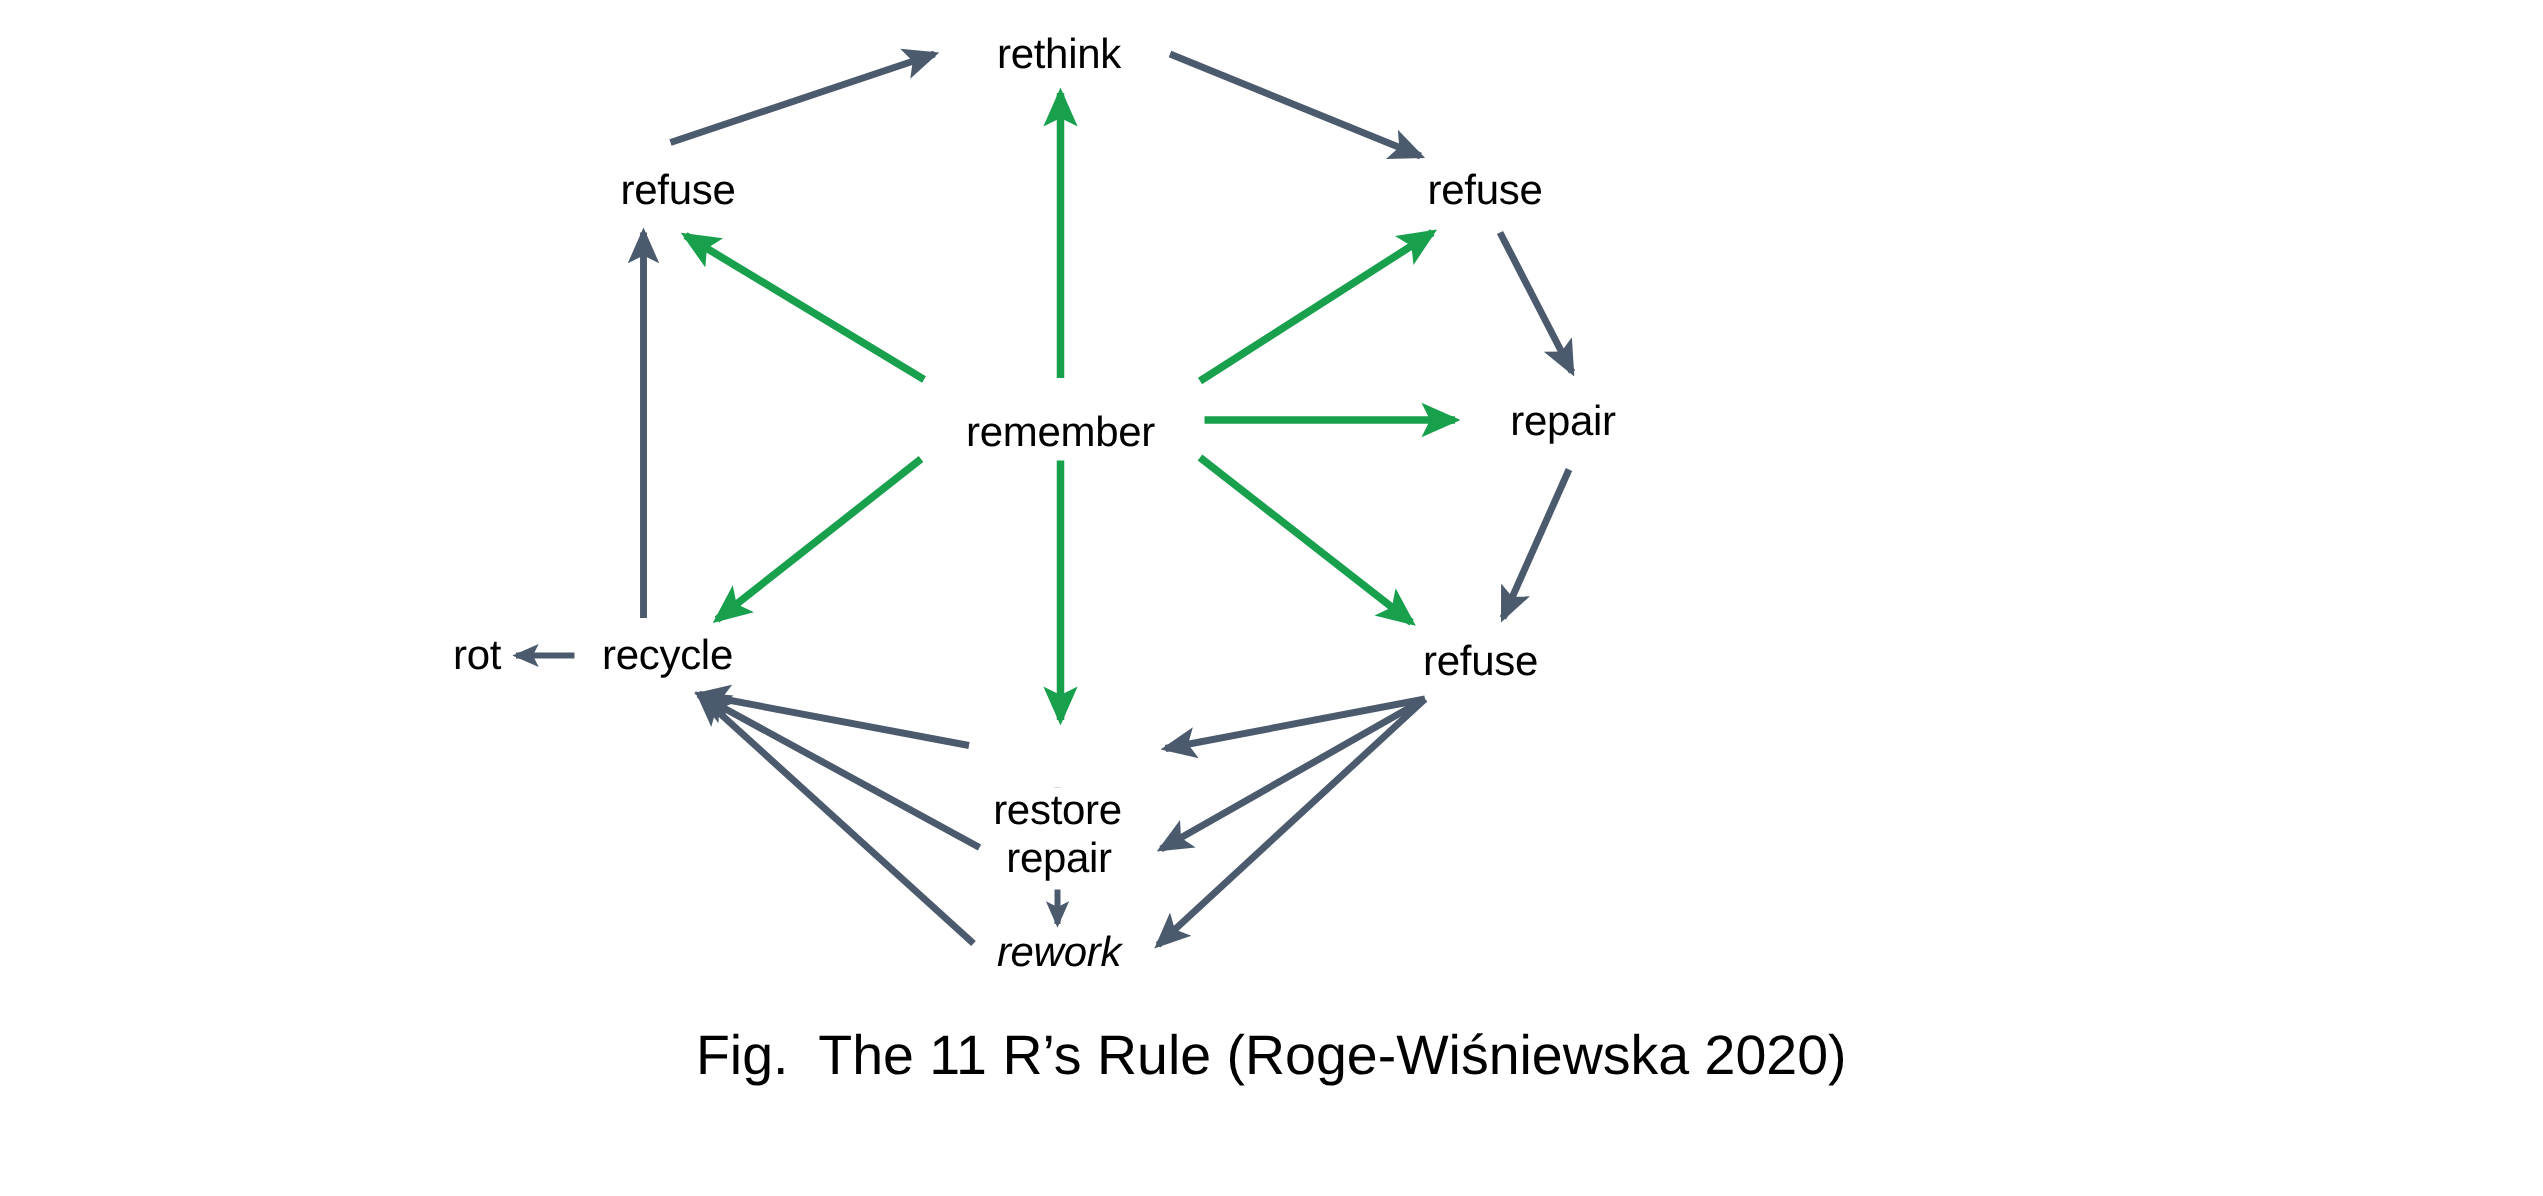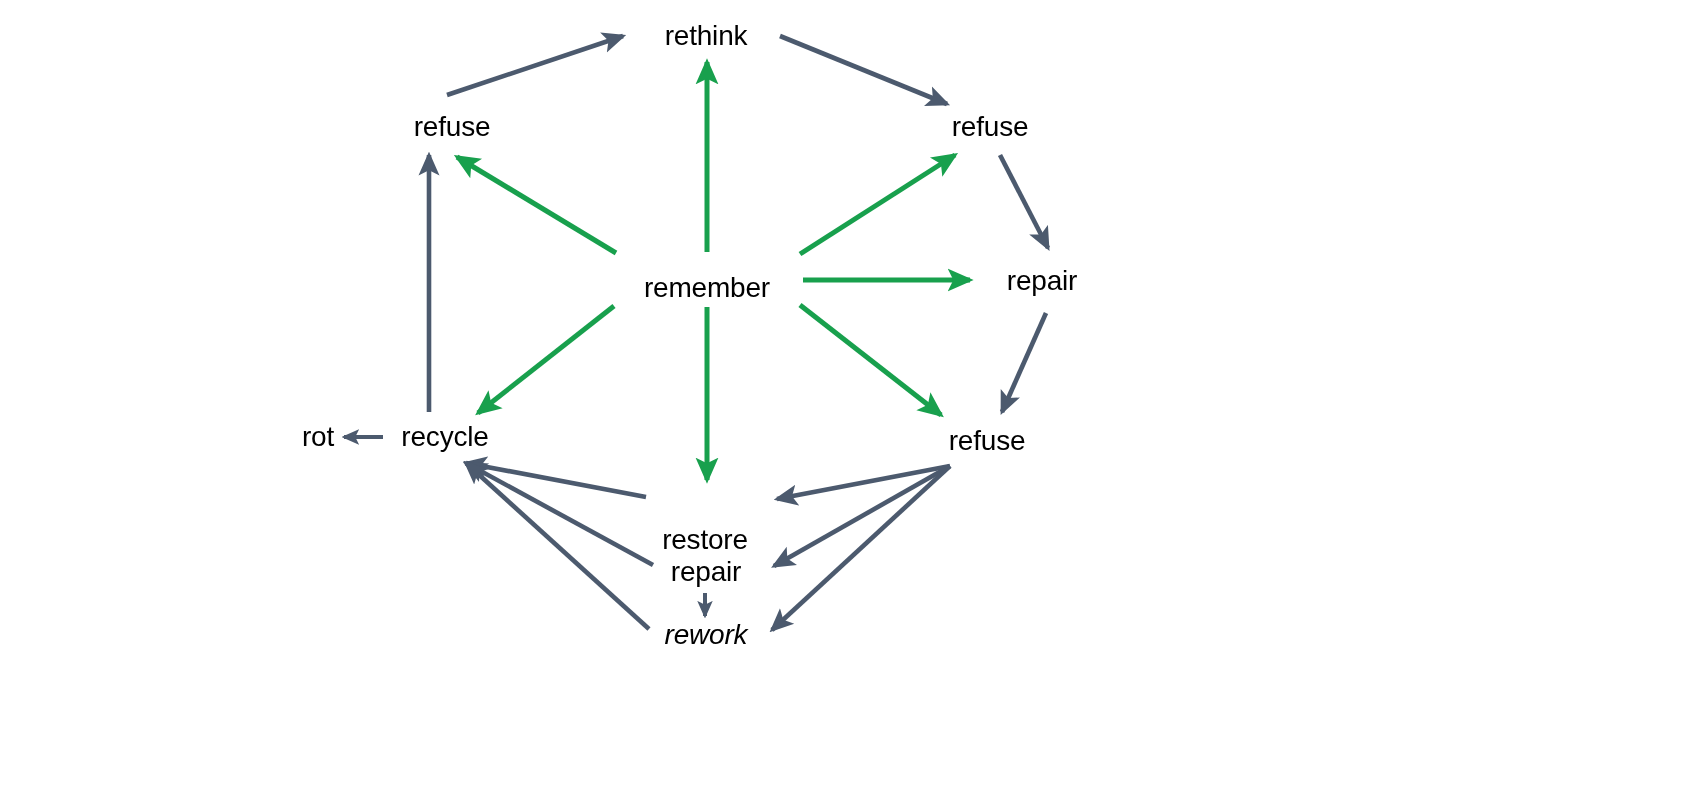--- a/index.html
+++ b/index.html
@@ -108,6 +108,7 @@
       <div class="node-label" style="left: 706px; top: 635px; font-style: italic;">rework</div>
     </div>
 
+  <div class="caption">Fig.  The 11 R’s Rule (Roge-Wiśniewska 2020)</div>
 
 </div>
 

